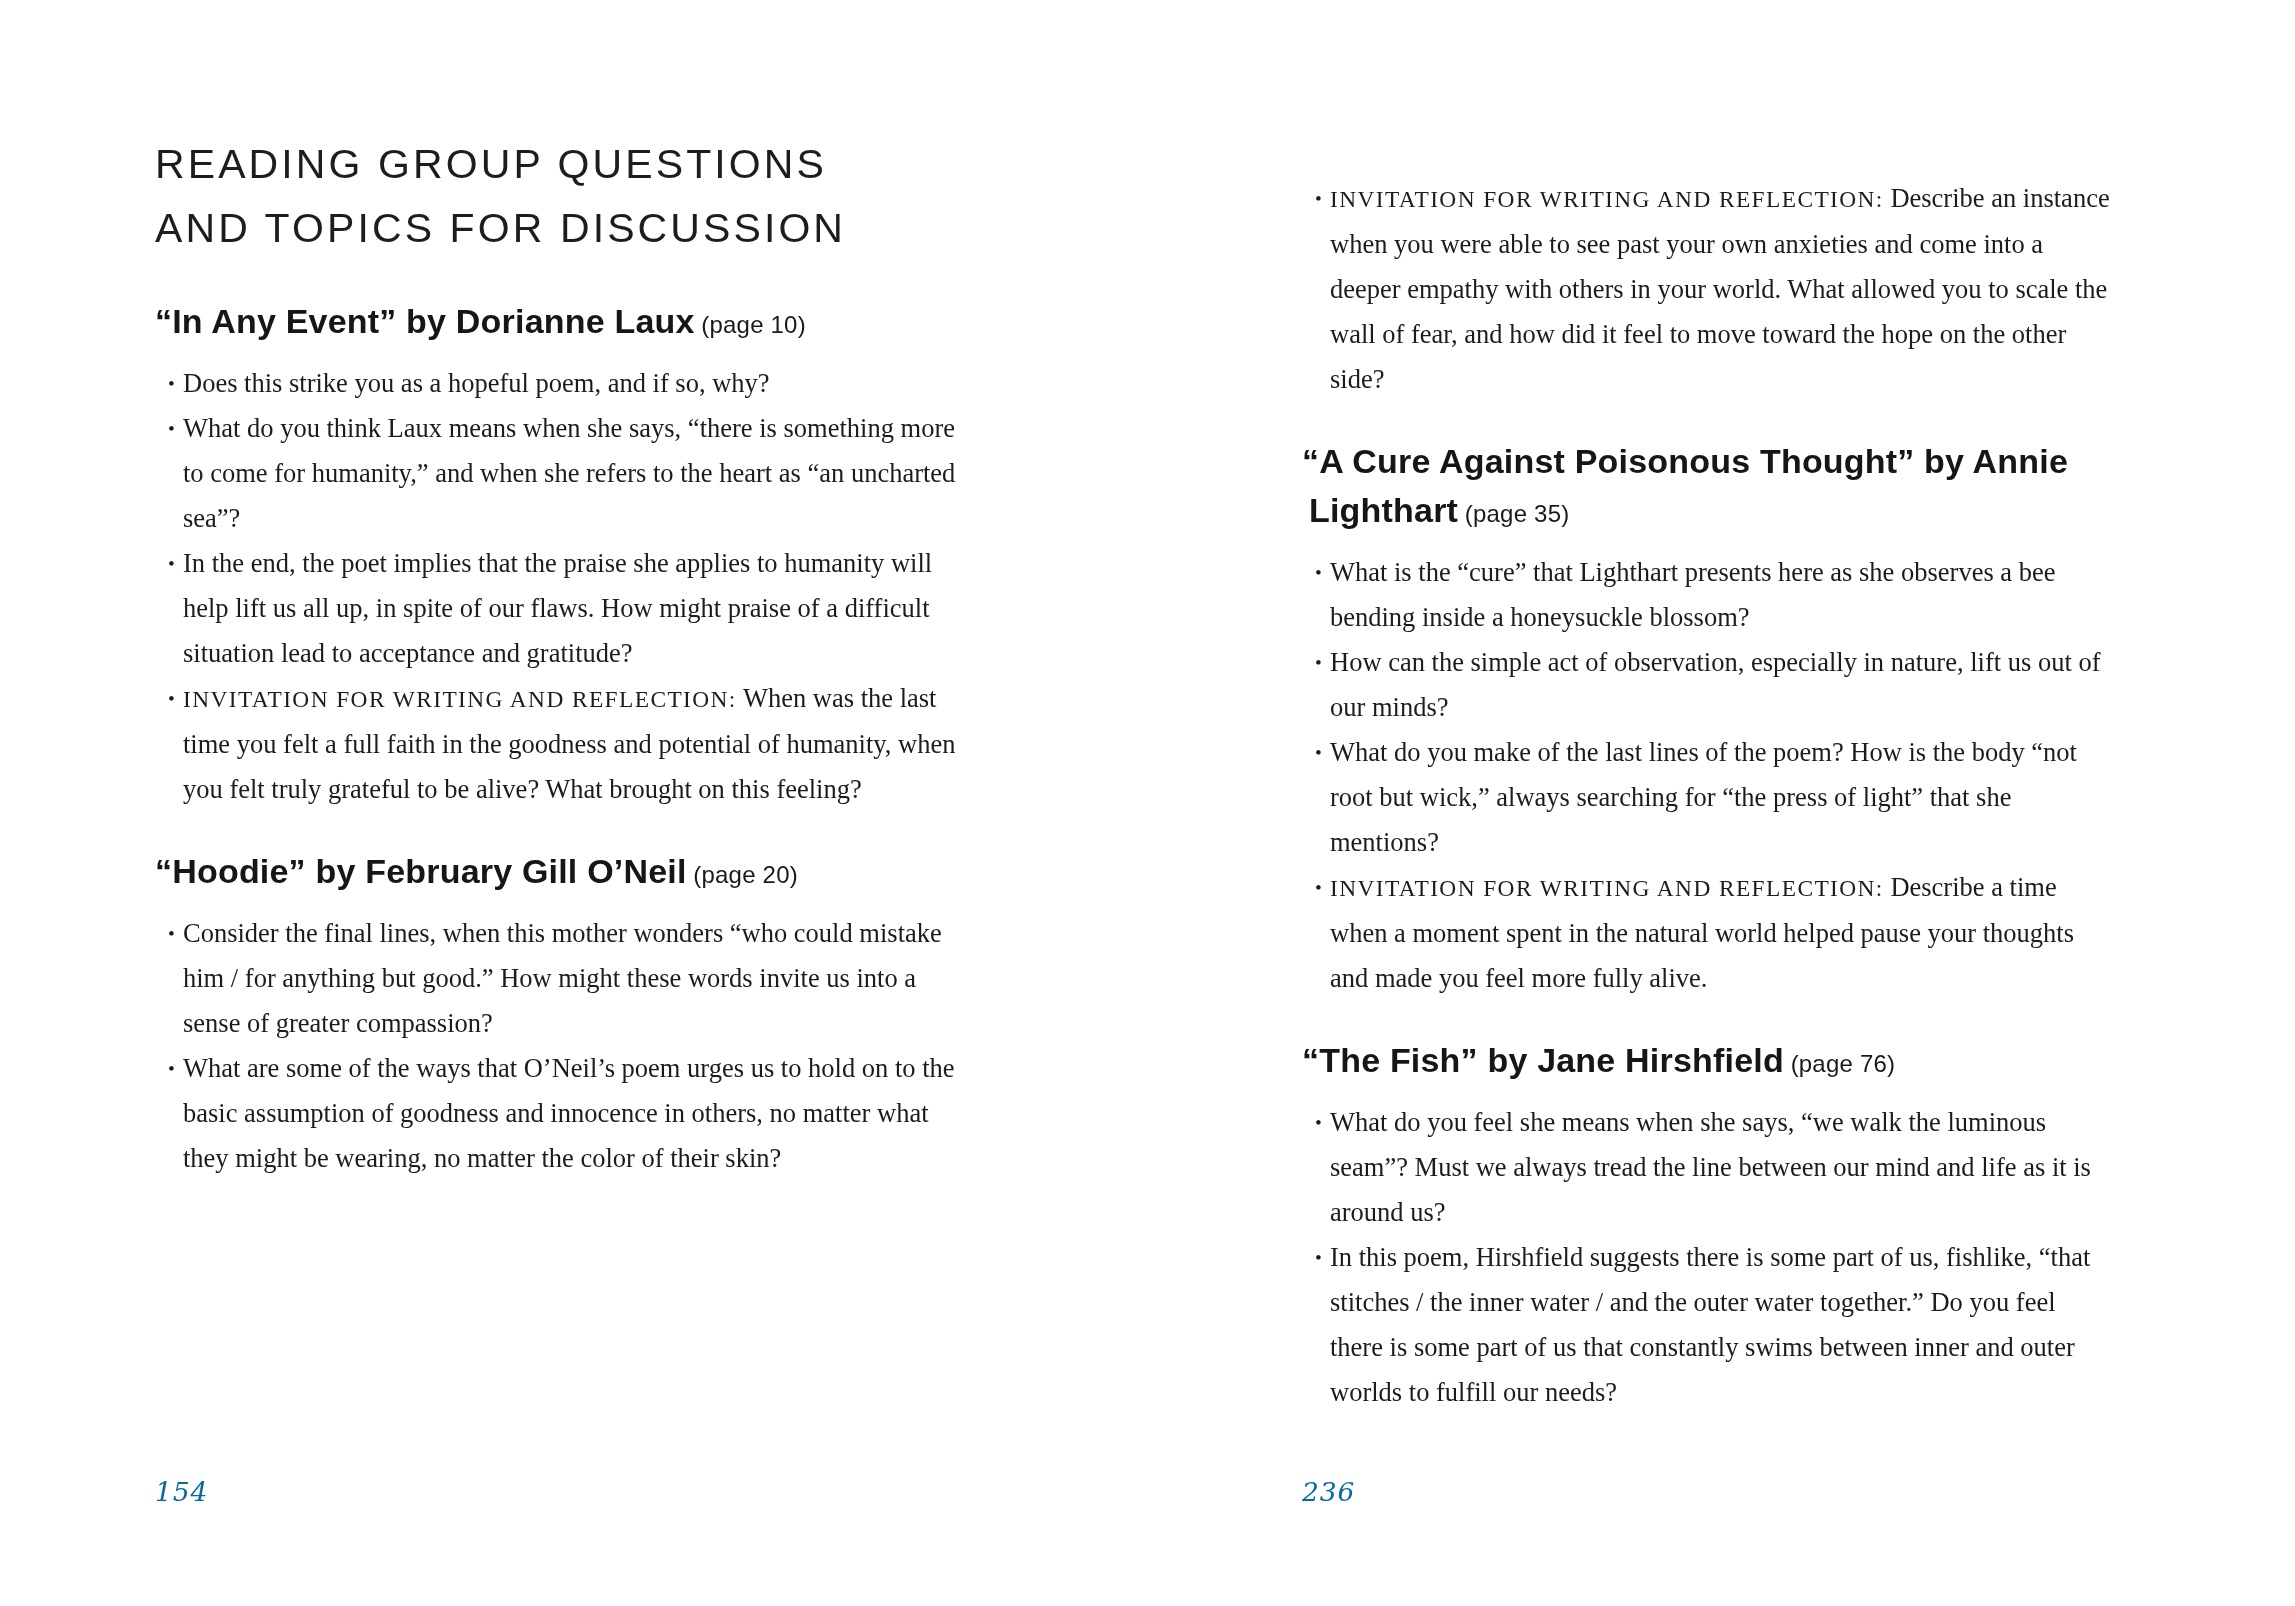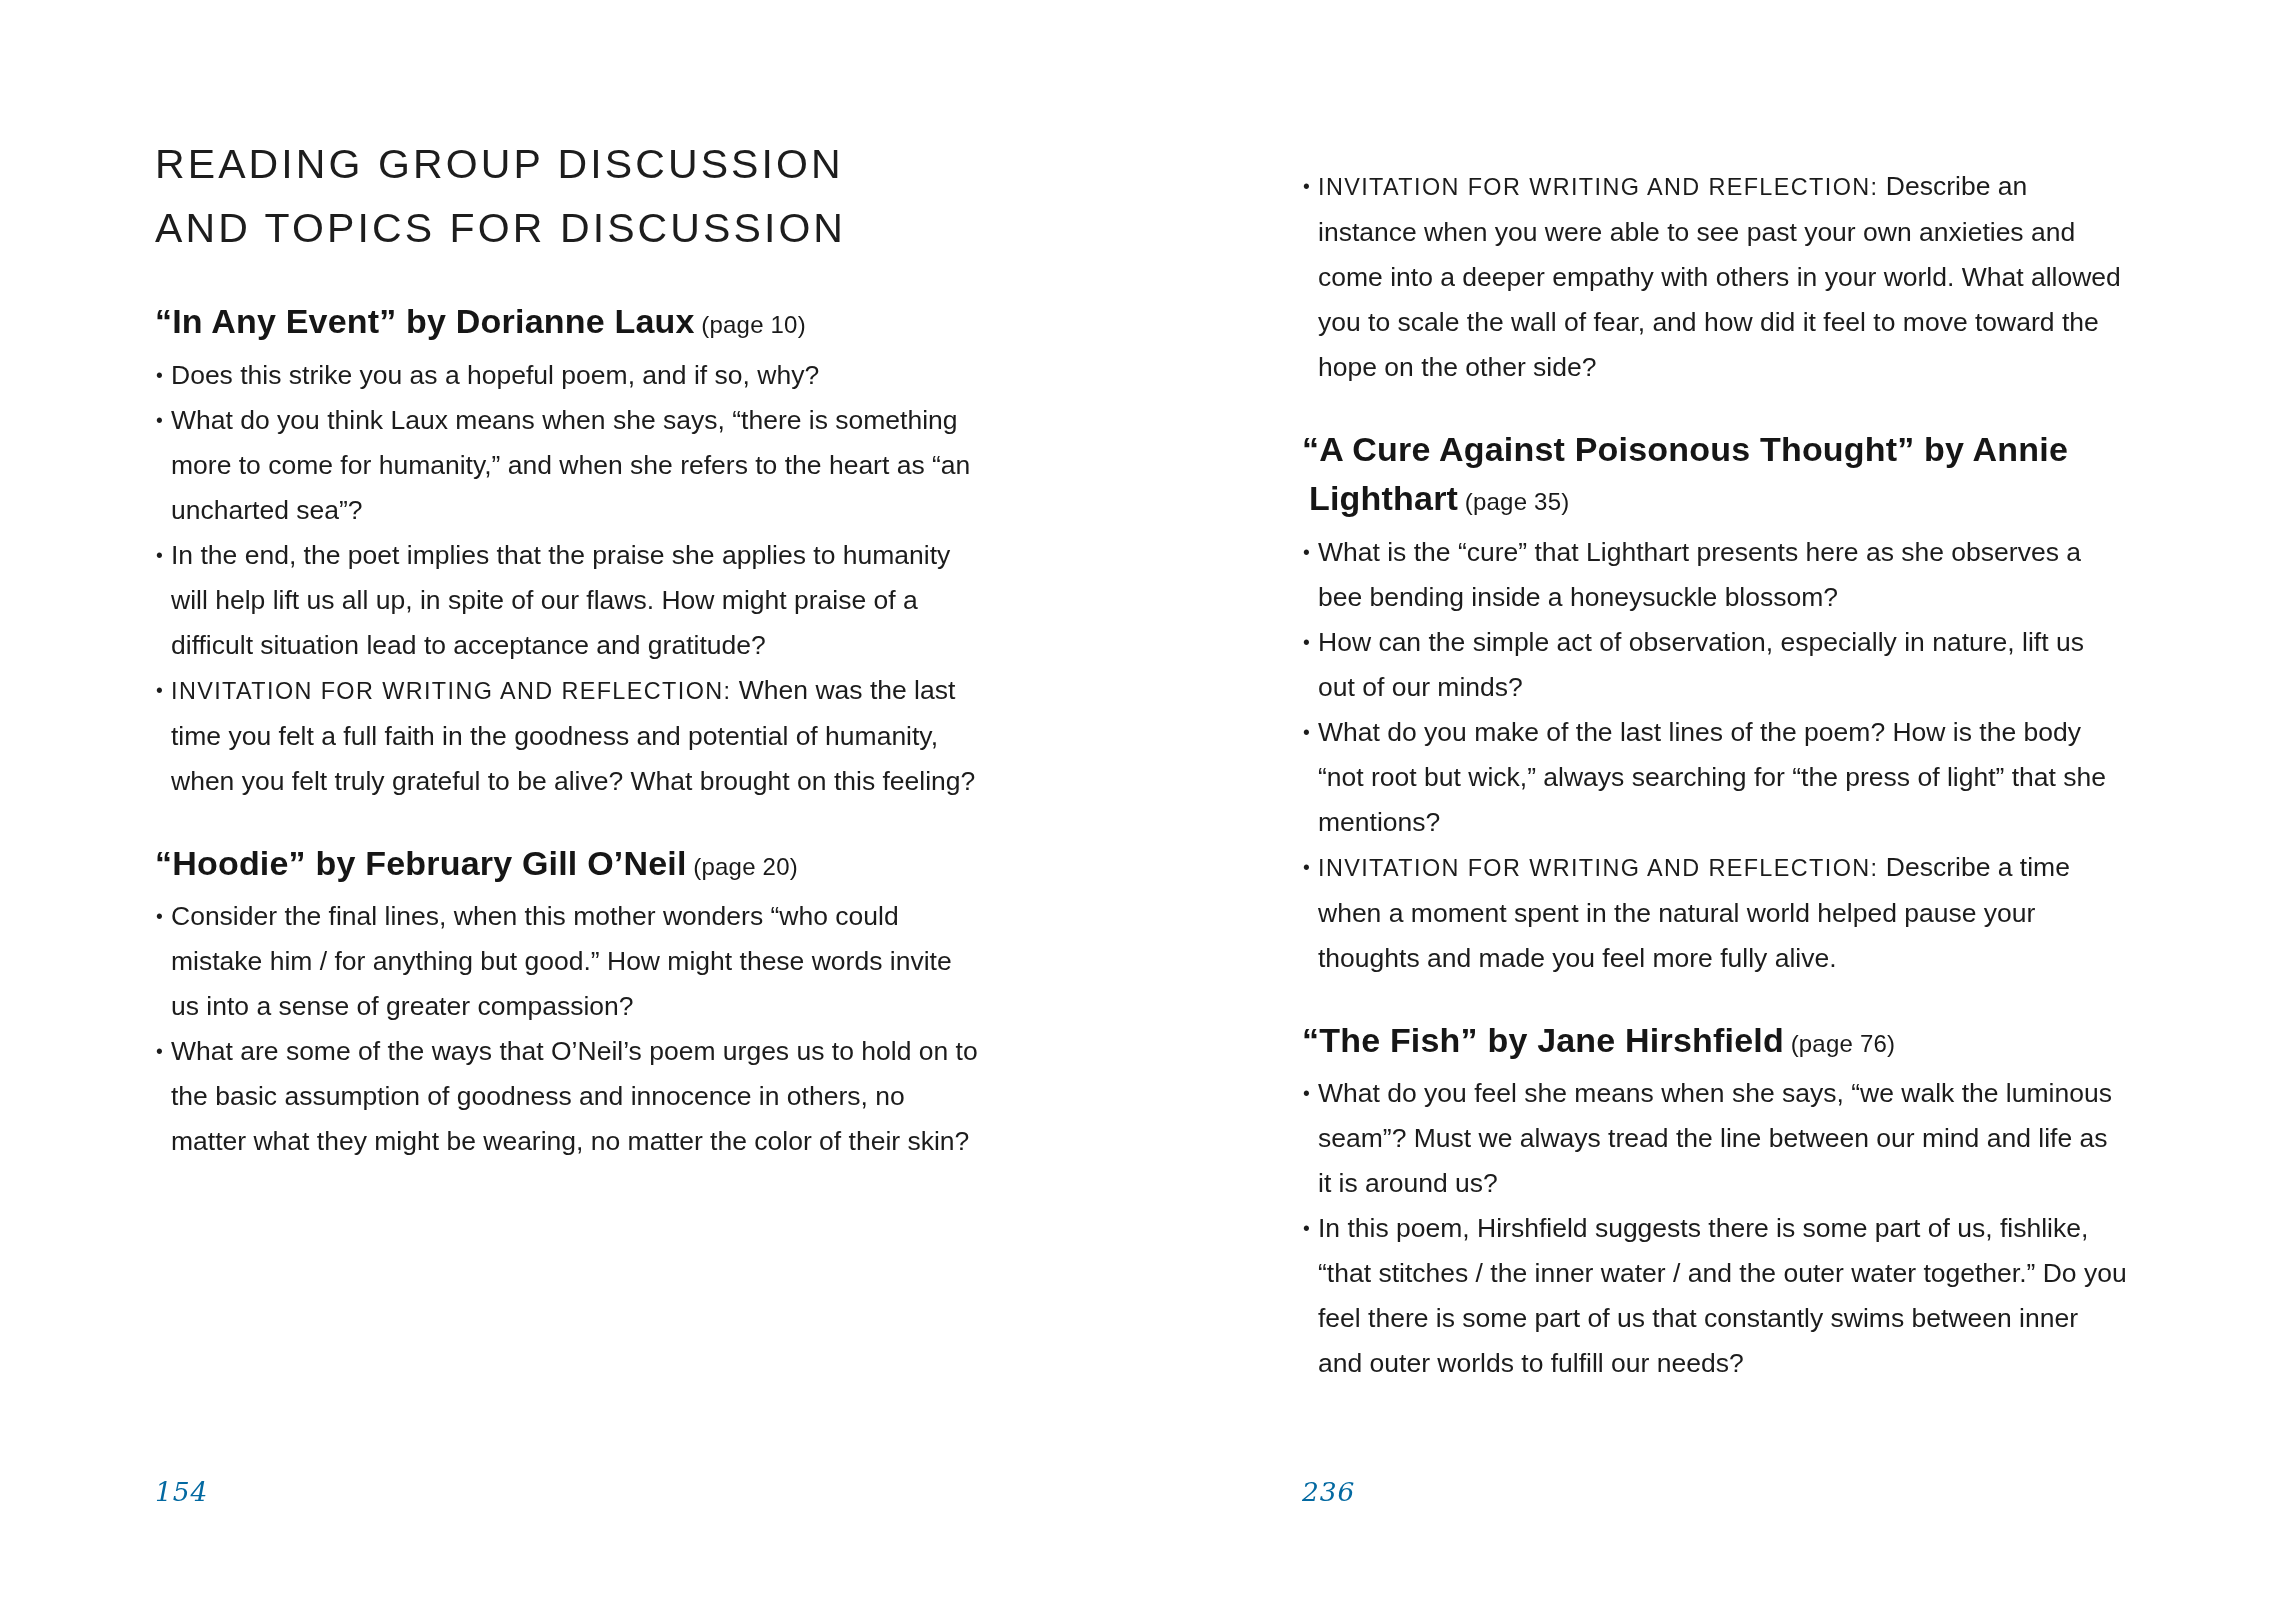--- a/index.html
+++ b/index.html
@@ -99,7 +99,7 @@
   <section class="page page-left">
 
     <h1 class="book-title">
-      <span class="title-line">READING GROUP DISCUSSION</span>
+      <span class="title-line">READING GROUP QUESTIONS</span>
       <span class="title-line">AND TOPICS FOR DISCUSSION</span>
     </h1>
 

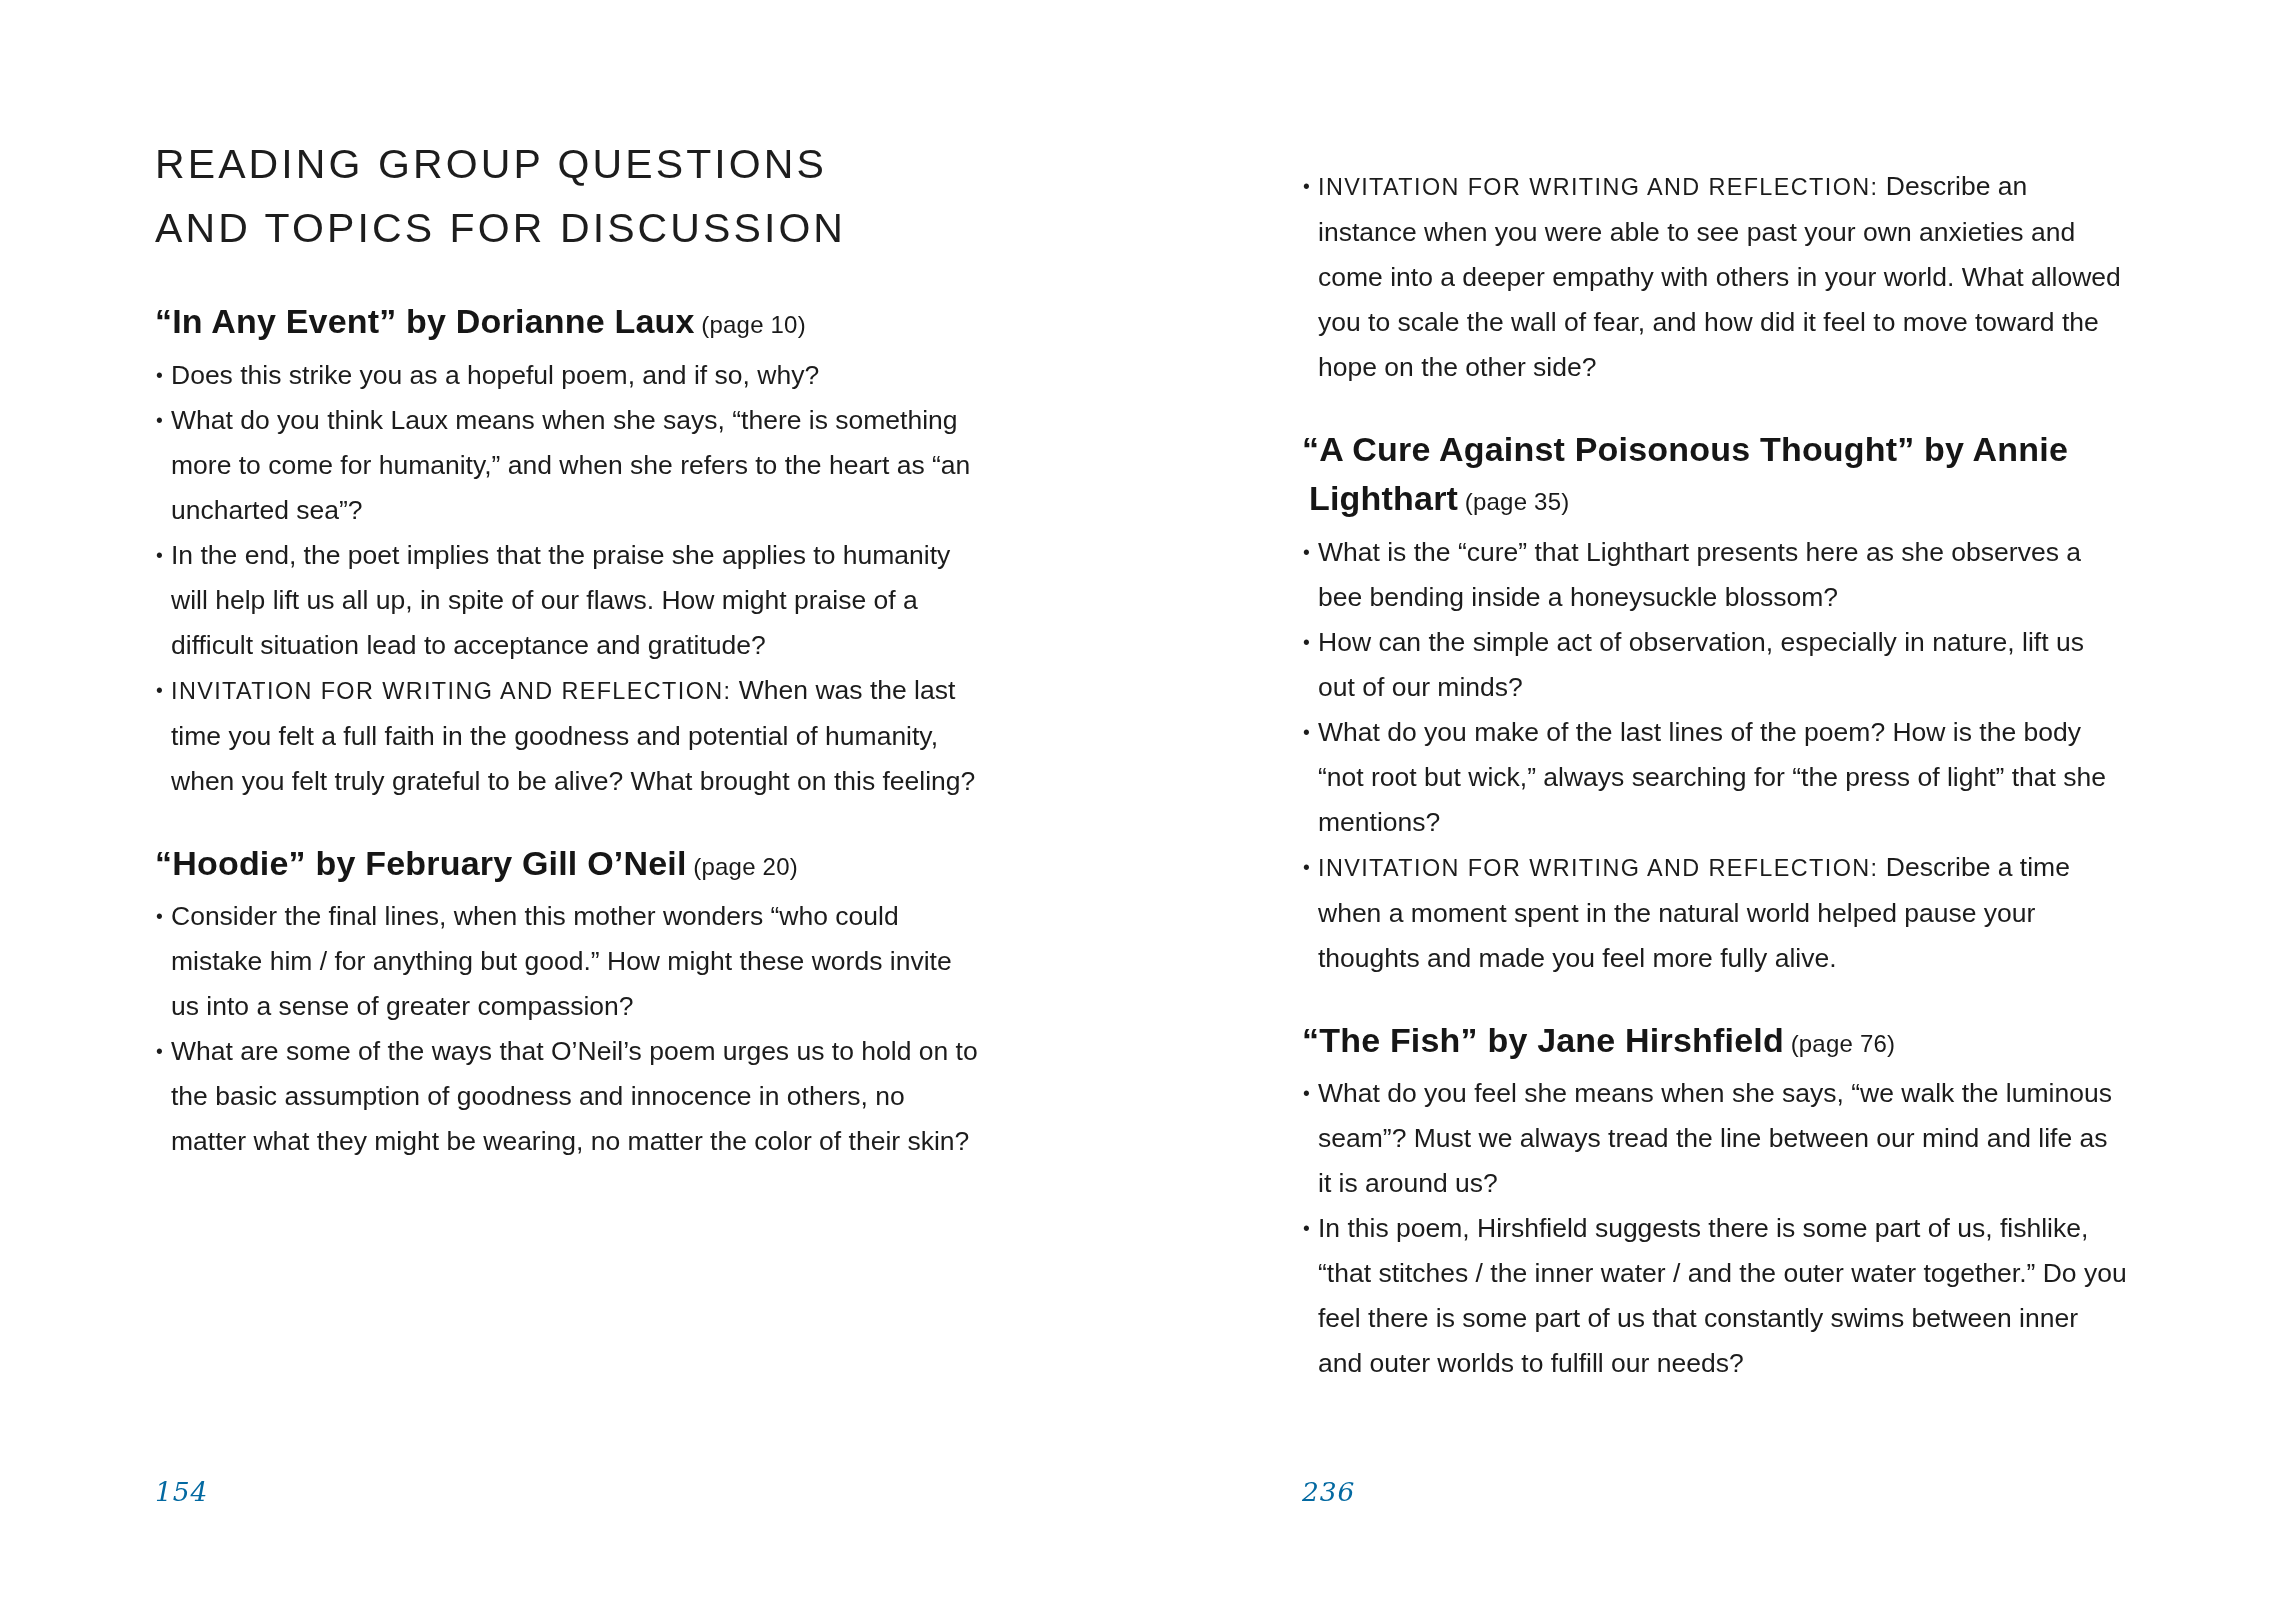--- a/index.html
+++ b/index.html
@@ -55,8 +55,9 @@
 
   ul.bullets {
     list-style: none;
-    margin: 0;
+    margin: 12px;
     padding: 0;
+    font-family: Liberation Serif, serif;
   }
   ul.bullets li {
     position: relative;

